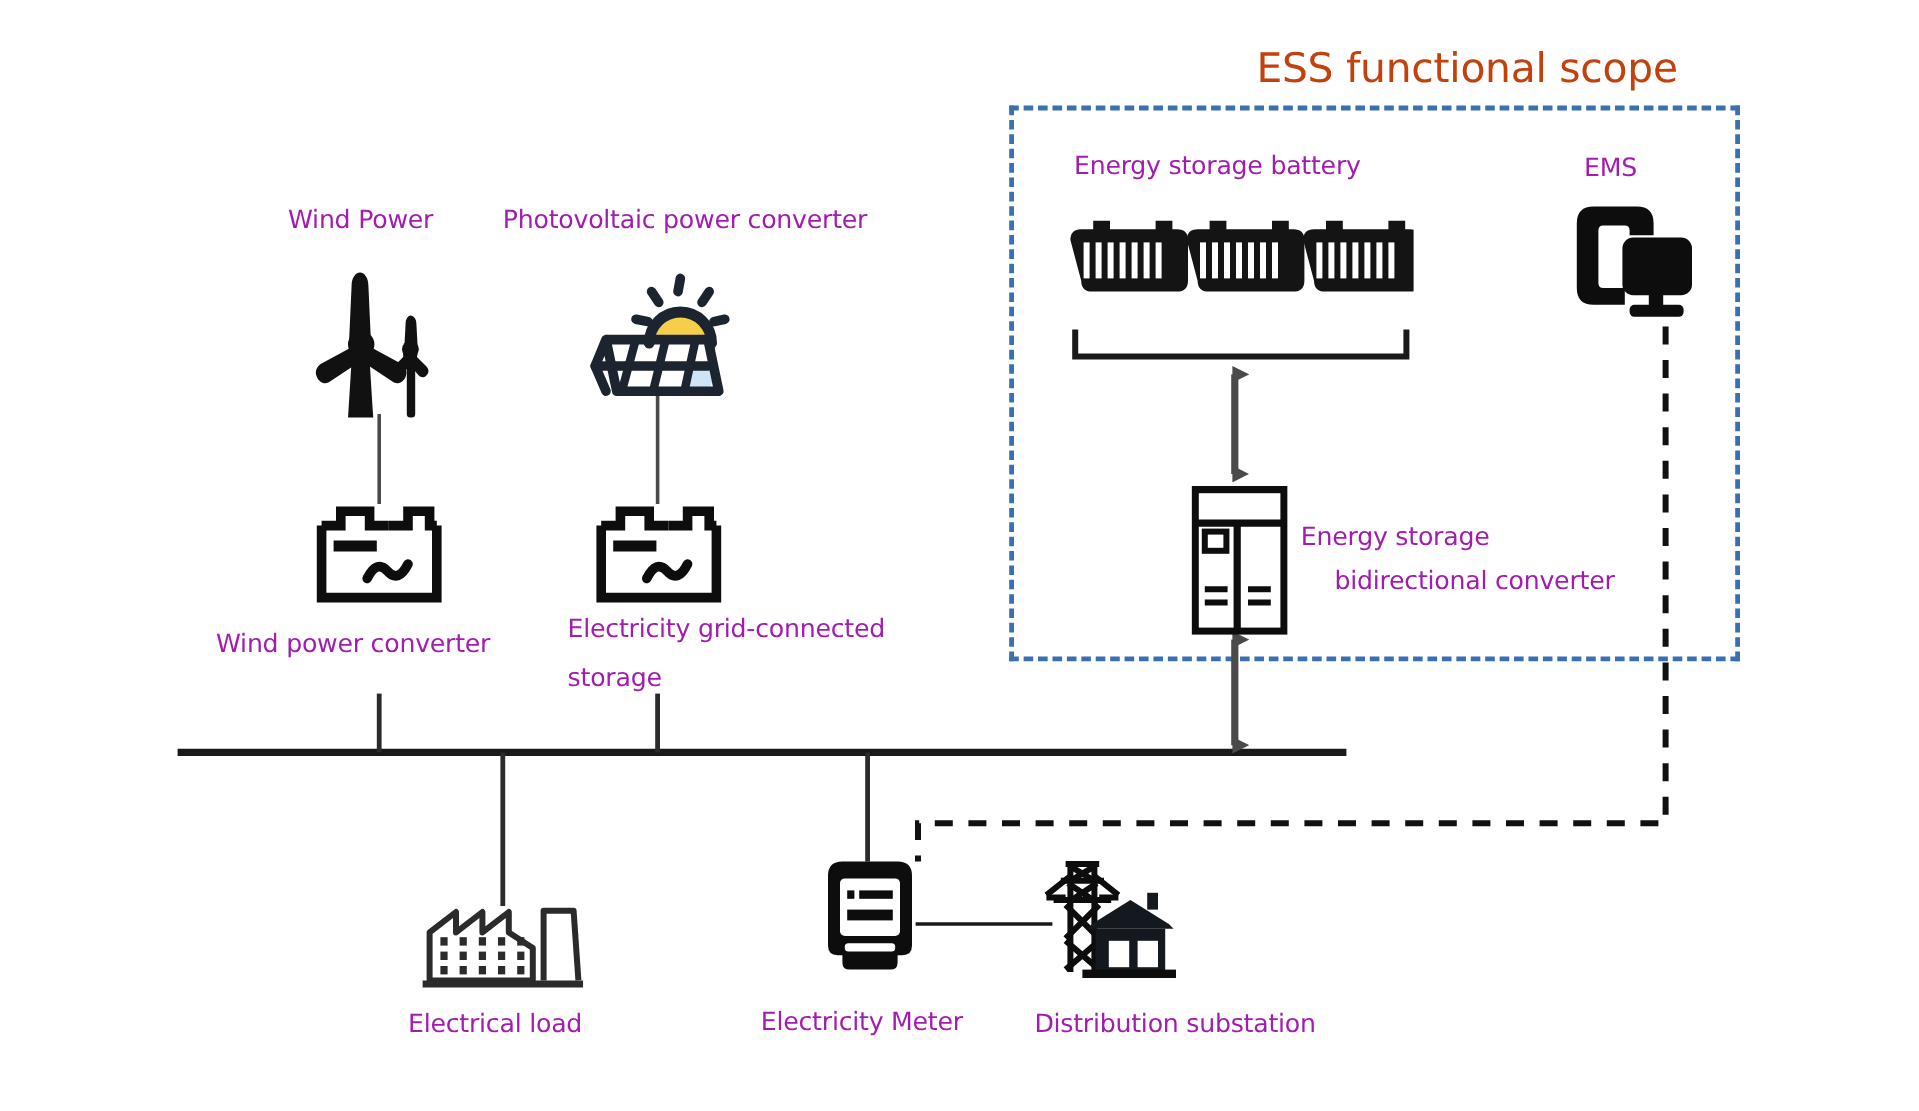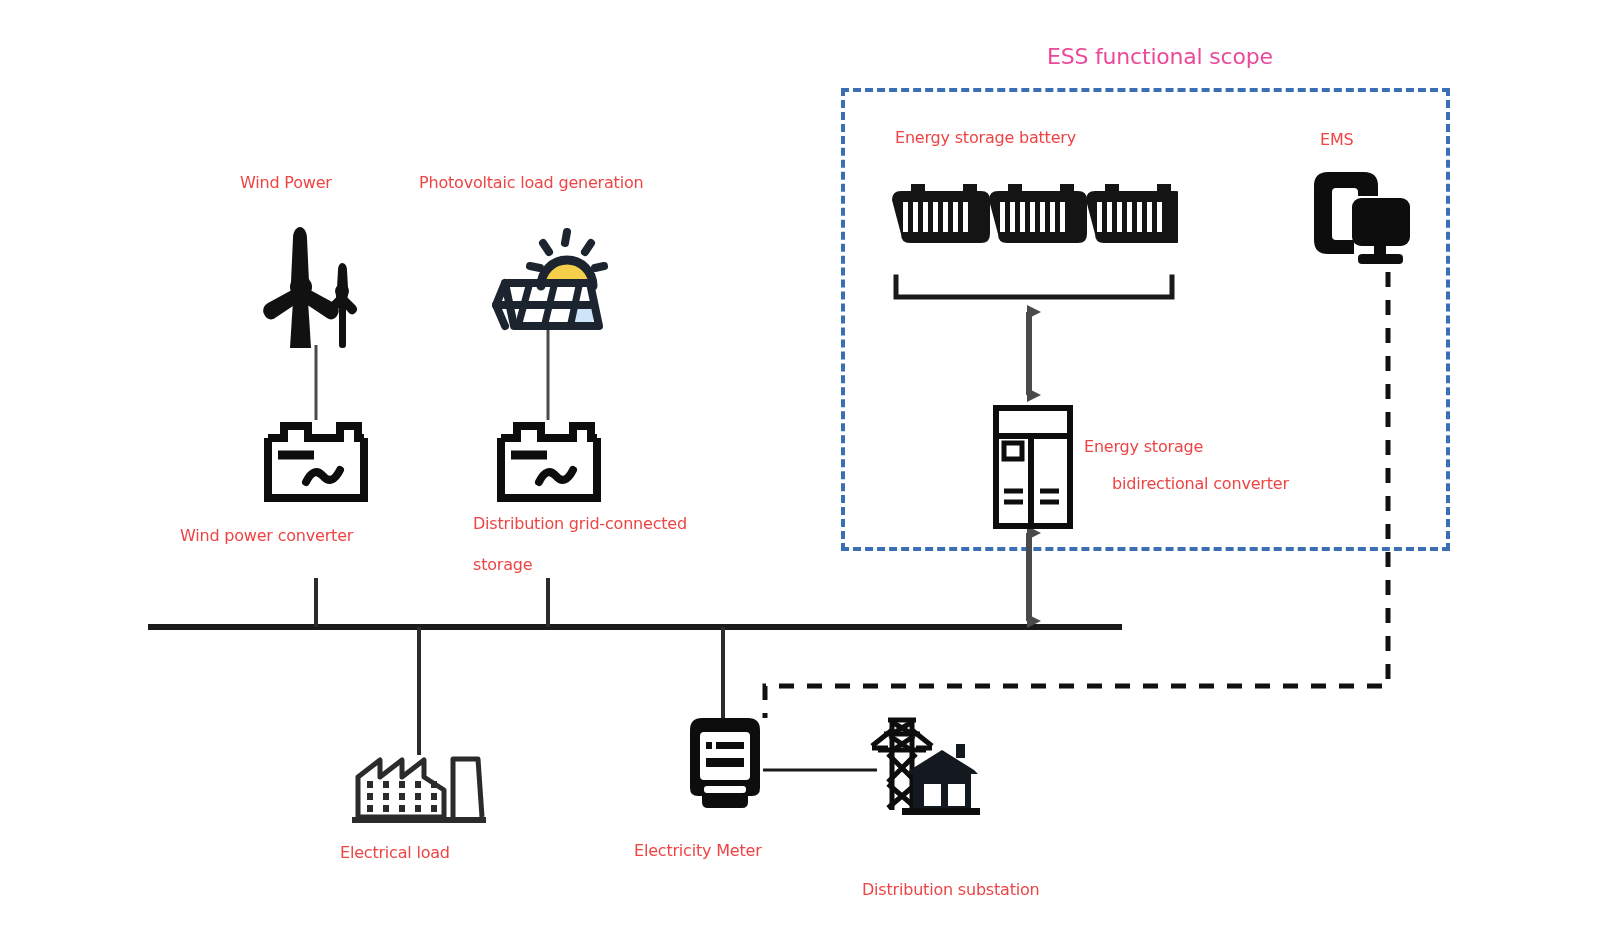--- a/index.html
+++ b/index.html
@@ -26,8 +26,8 @@
     letter-spacing: -0.2px;
   }
   .lbl-blue {
-    color: #ec4899;
-    font-size: 22px;
+    color: #c2410c;
+    font-size: 34px;
   }
   .icon-wrap {
     position: absolute;

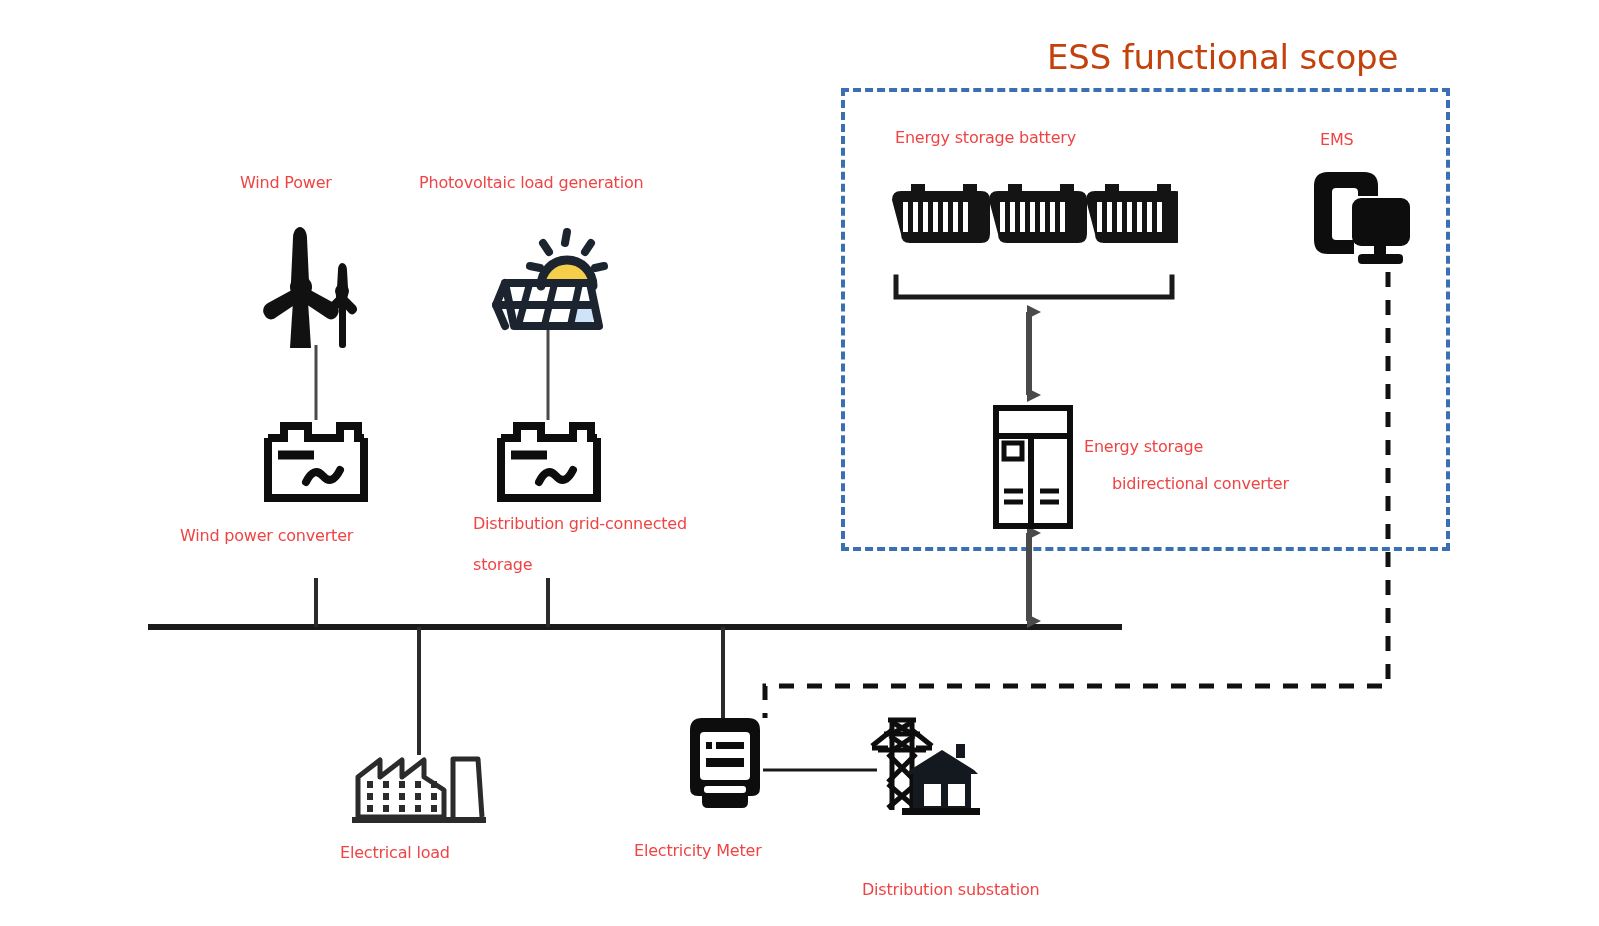--- a/index.html
+++ b/index.html
@@ -17,8 +17,8 @@
   }
   .lbl {
     position: absolute;
-    color: #ef4444;
-    font-size: 16px;
+    color: #a21caf;
+    font-size: 21px;
     line-height: 40px;
     white-space: nowrap;
     font-family: "DejaVu Sans", sans-serif;

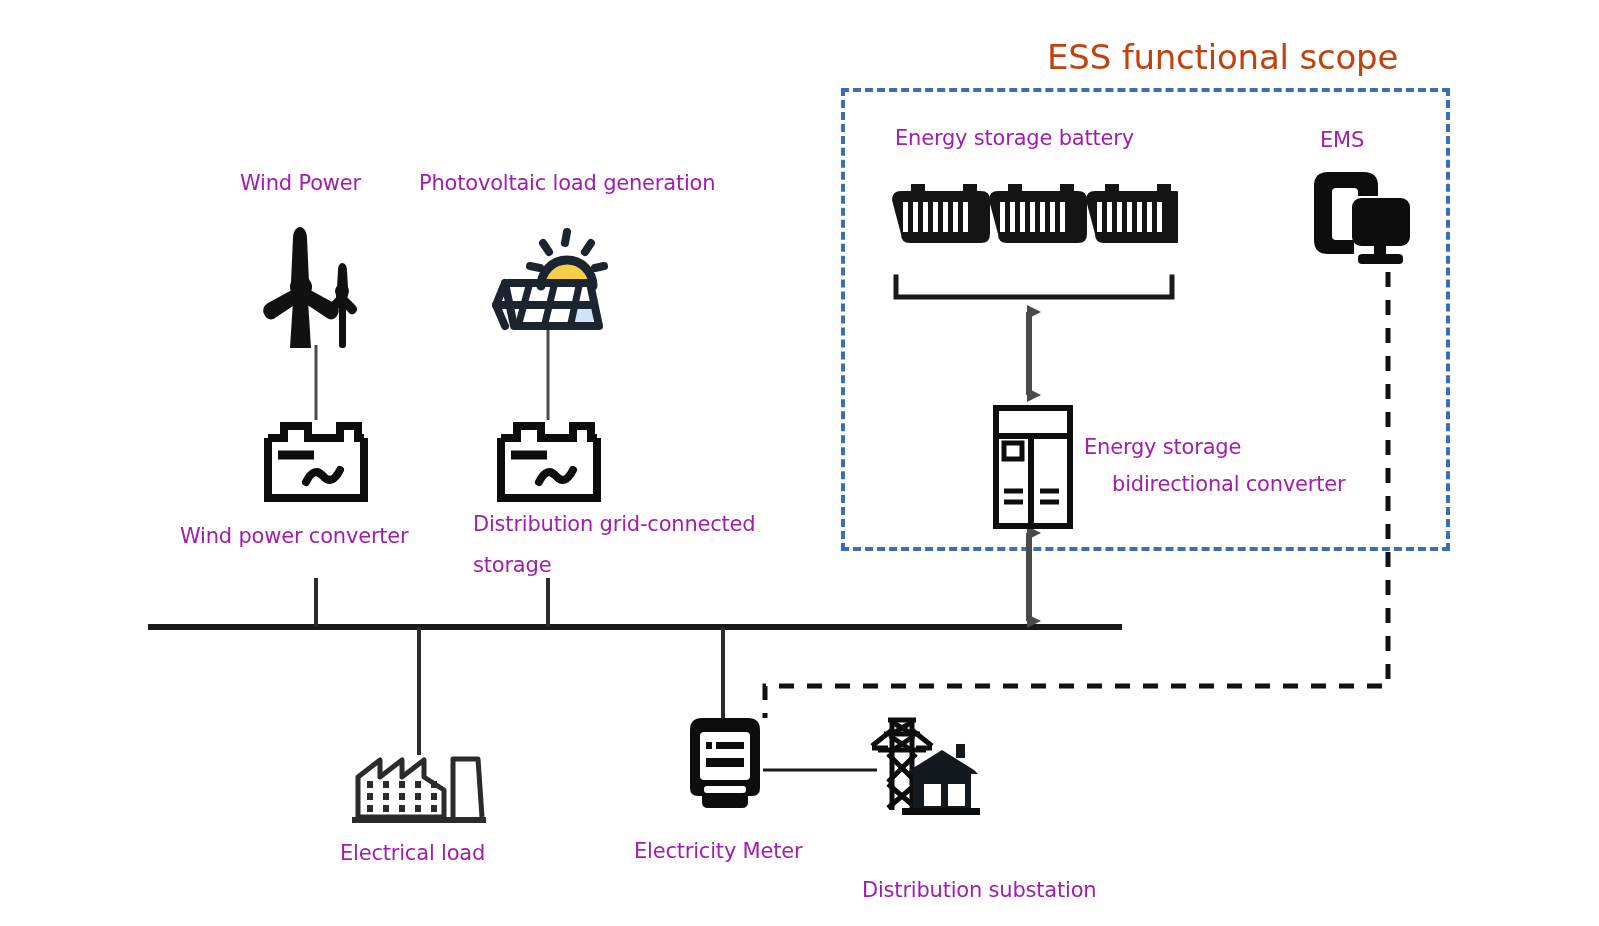--- a/index.html
+++ b/index.html
@@ -70,7 +70,7 @@
 
   <div class="lbl" style="left:240px; top:163px;">Wind Power</div>
 
-  <div class="lbl" style="left:419px; top:163px;">Photovoltaic load generation</div>
+  <div class="lbl" style="left:419px; top:163px;">Photovoltaic power converter</div>
 
   <div class="lbl" style="left:180px; top:516px;">Wind power converter</div>
 

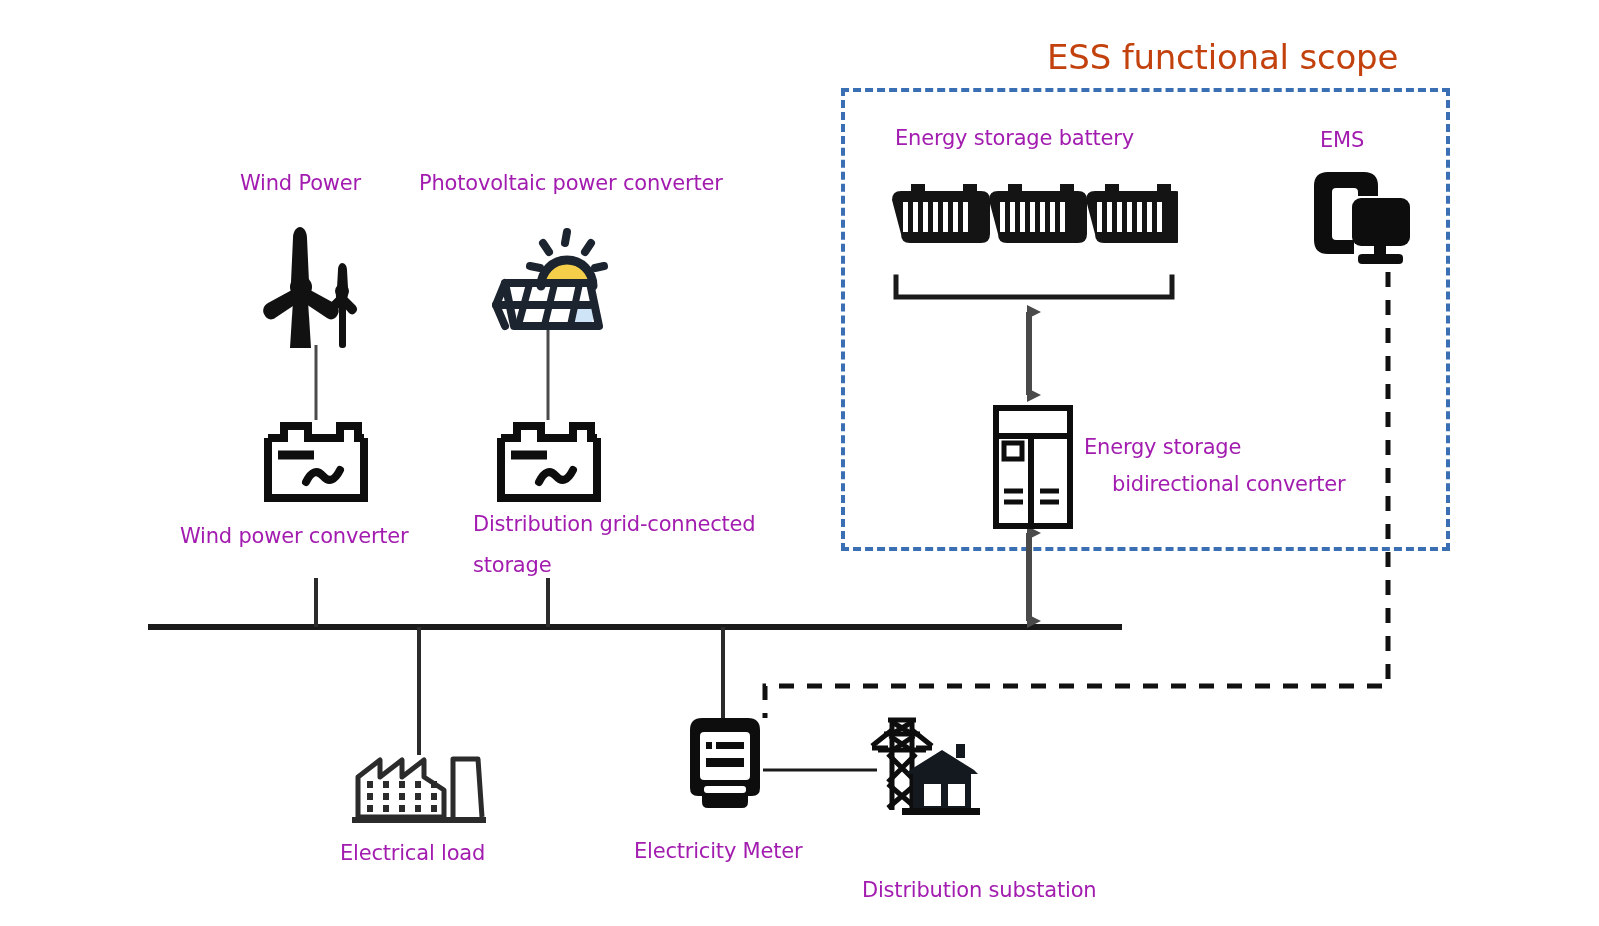--- a/index.html
+++ b/index.html
@@ -74,7 +74,7 @@
 
   <div class="lbl" style="left:180px; top:516px;">Wind power converter</div>
 
-  <div class="lbl" style="left:473px; top:504px;">Distribution grid-connected</div>
+  <div class="lbl" style="left:473px; top:504px;">Electricity grid-connected</div>
   <div class="lbl" style="left:473px; top:545px;">storage</div>
 
   <div class="lbl" style="left:340px; top:833px;">Electrical load</div>

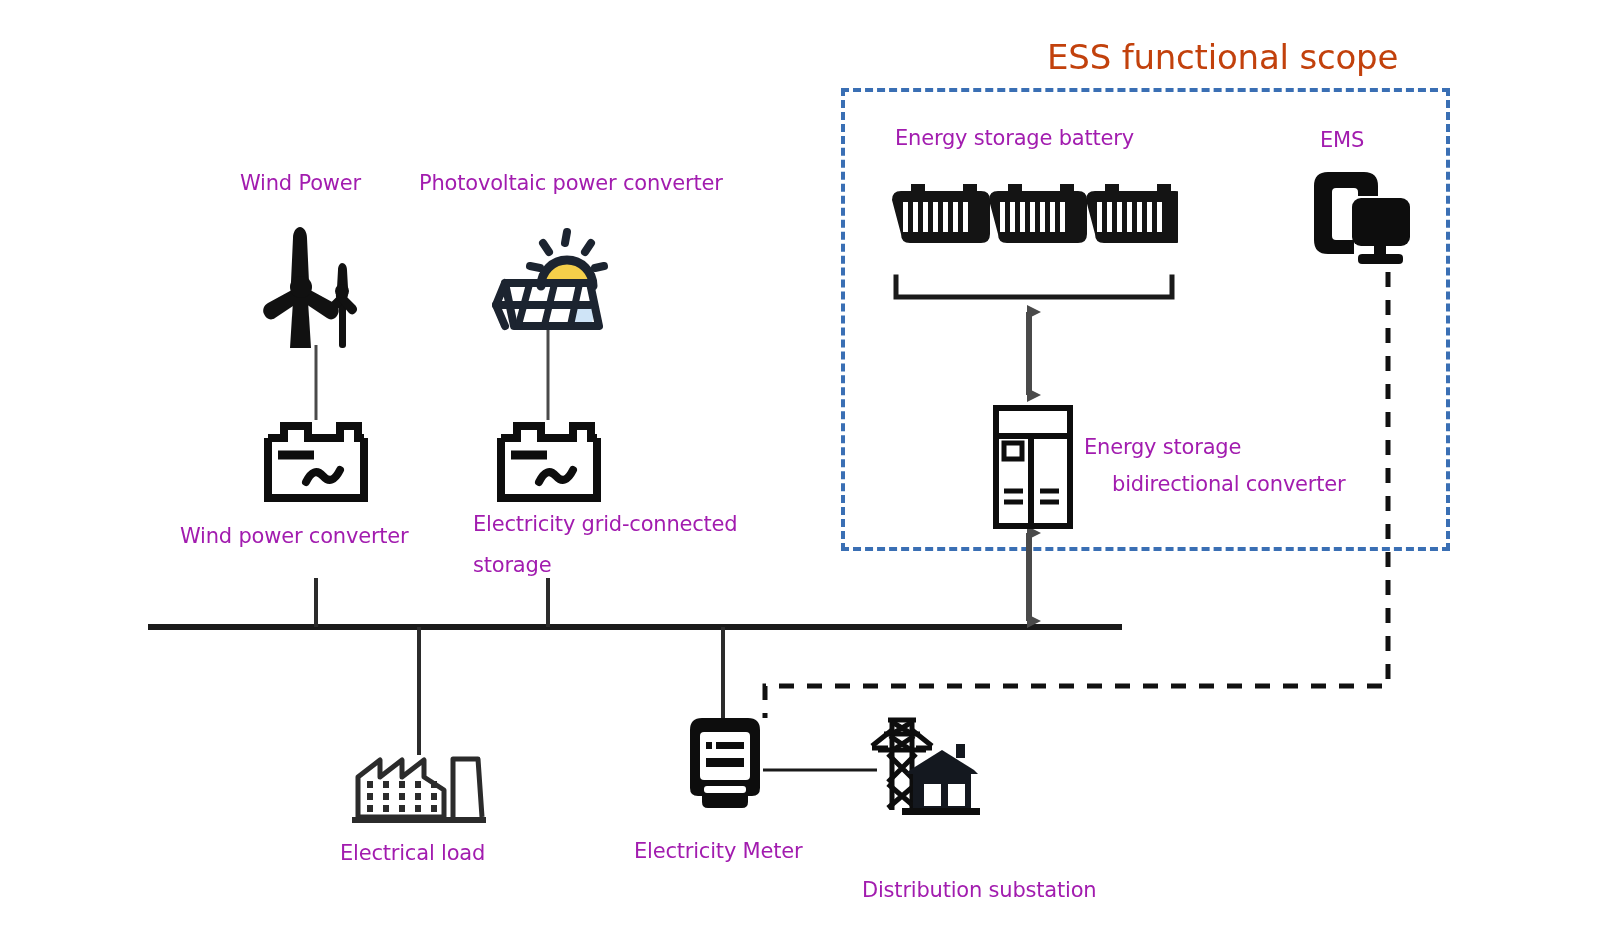--- a/index.html
+++ b/index.html
@@ -81,7 +81,7 @@
 
   <div class="lbl" style="left:634px; top:831px;text-align:center;">Electricity Meter</div>
 
-  <div class="lbl" style="left:862px; top:870px;">Distribution substation</div>
+  <div class="lbl" style="left:862px; top:833px;">Distribution substation</div>
 
   <svg class="svg-layer" viewBox="0 0 1599 926">
     <defs>

